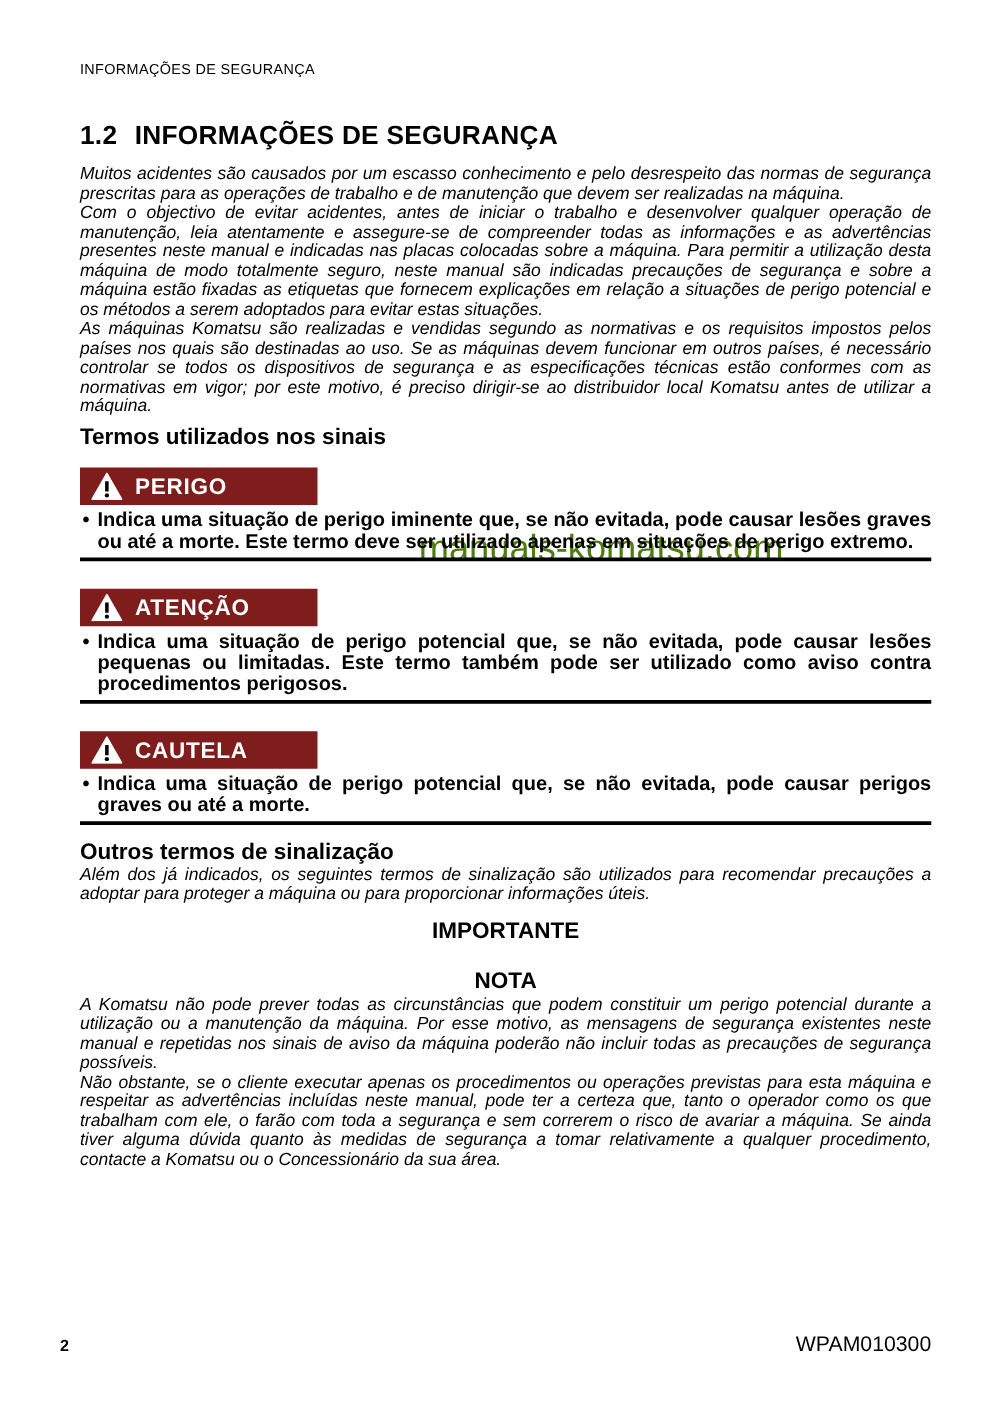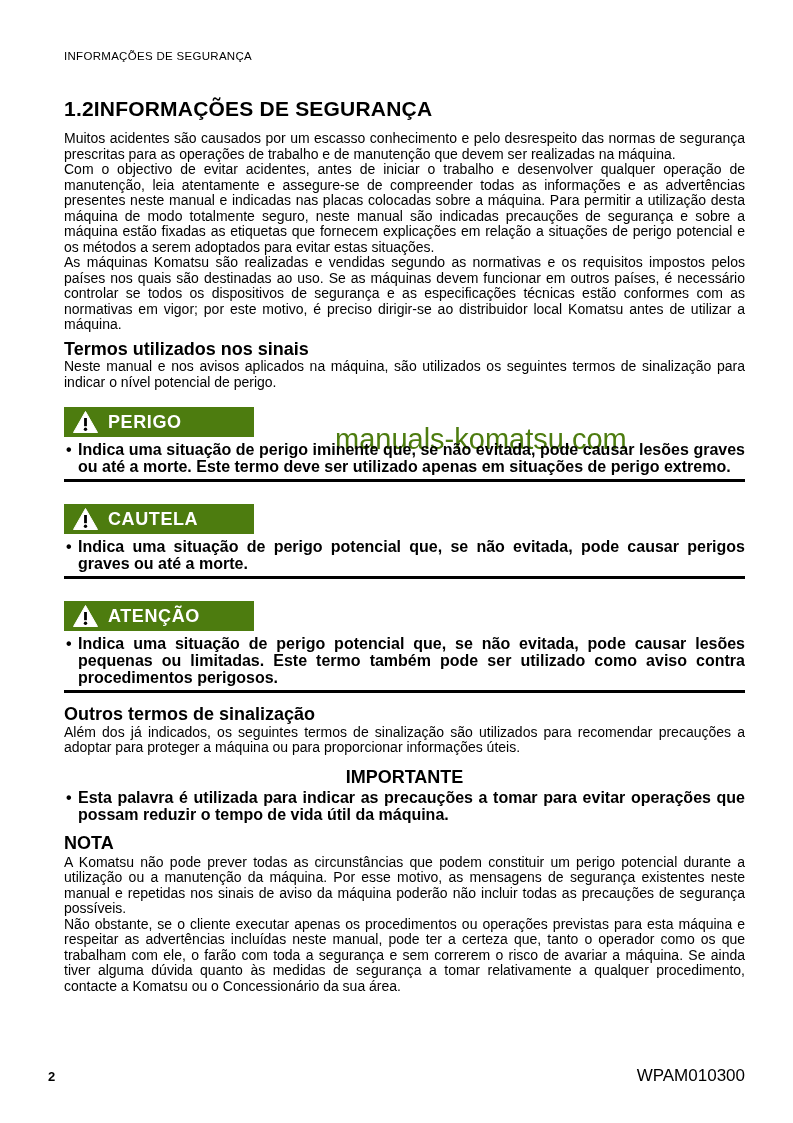--- a/index.html
+++ b/index.html
@@ -35,7 +35,7 @@
     font-weight: bold;
     letter-spacing: 0.2px;
   }
-  .doc-title .sec-num { }
+  .doc-title .sec-num { margin-right: 14px; }
   .body-text {
     font-size: 14px;
     line-height: 15.5px;

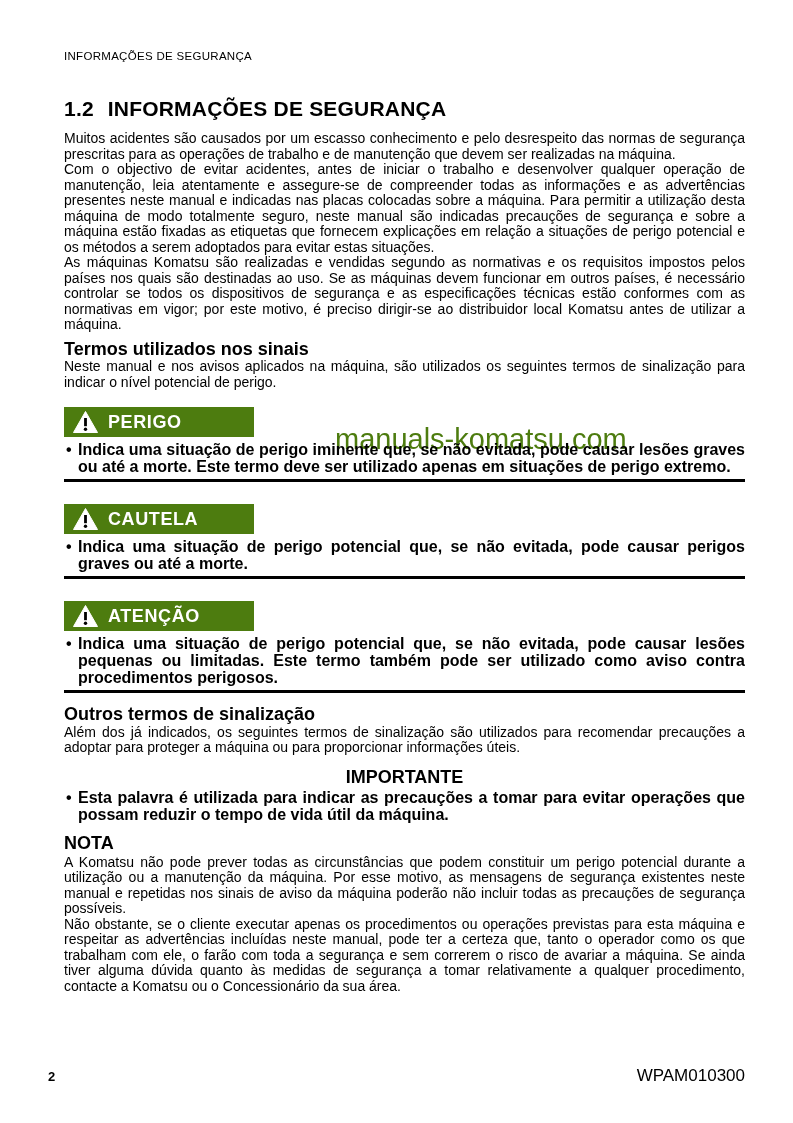--- a/index.html
+++ b/index.html
@@ -40,6 +40,7 @@
     font-size: 14px;
     line-height: 15.5px;
     text-align: justify;
+    font-style: italic;
   }
   p.para { margin: 0; }
   .intro { margin-top: 9px; }

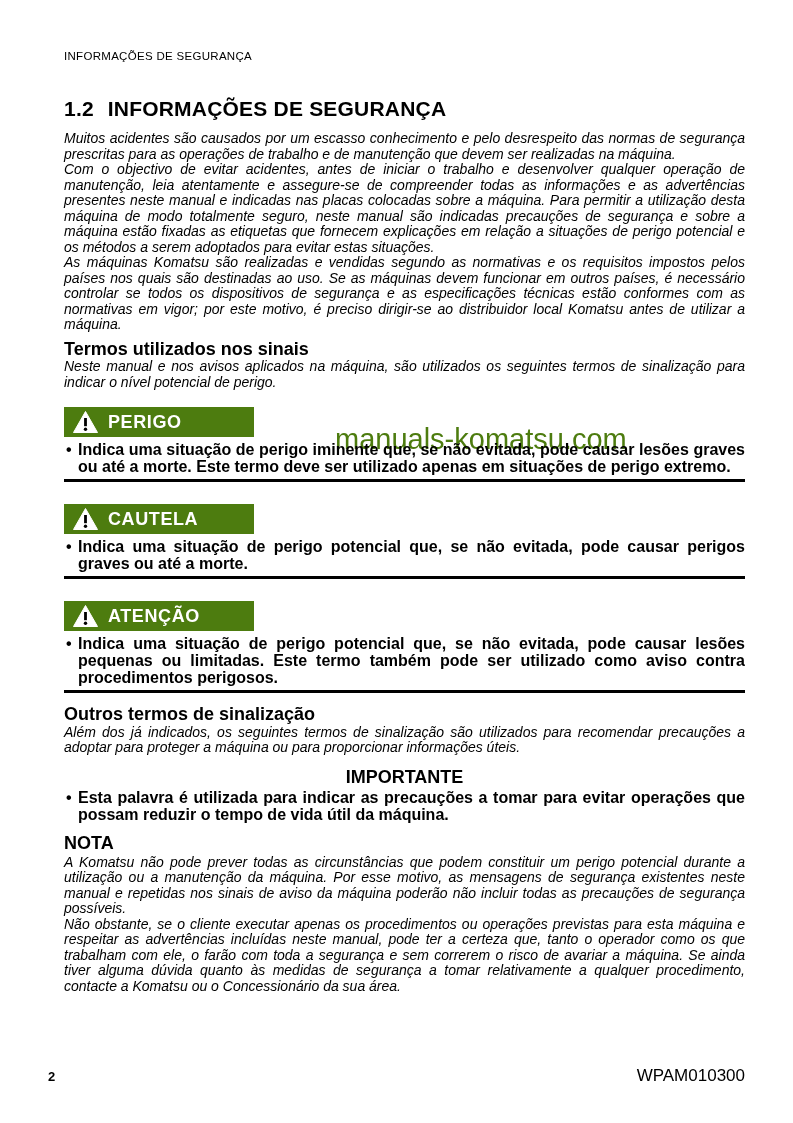--- a/index.html
+++ b/index.html
@@ -147,7 +147,6 @@
 
     <h3 class="sub-heading first">Termos utilizados nos sinais</h3>
     <div class="body-text after-heading">
-      <p class="para">Neste manual e nos avisos aplicados na máquina, são utilizados os seguintes termos de sinalização para indicar o nível potencial de perigo.</p>
     </div>
 
     <div class="warning-zone">

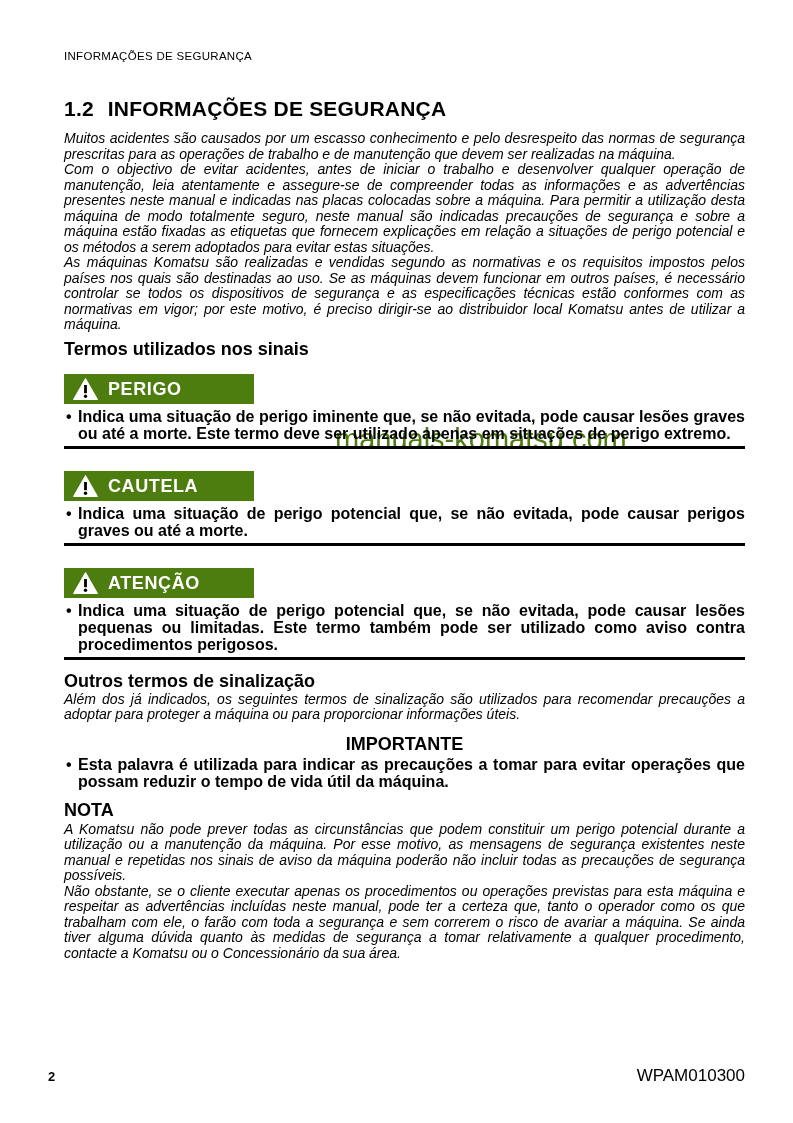--- a/index.html
+++ b/index.html
@@ -57,7 +57,7 @@
   .warning-box {
     width: 190px;
     height: 30px;
-    background: #4d7c0f;
+    background: #7f1d1d;
     color: #ffffff;
     display: flex;
     align-items: center;

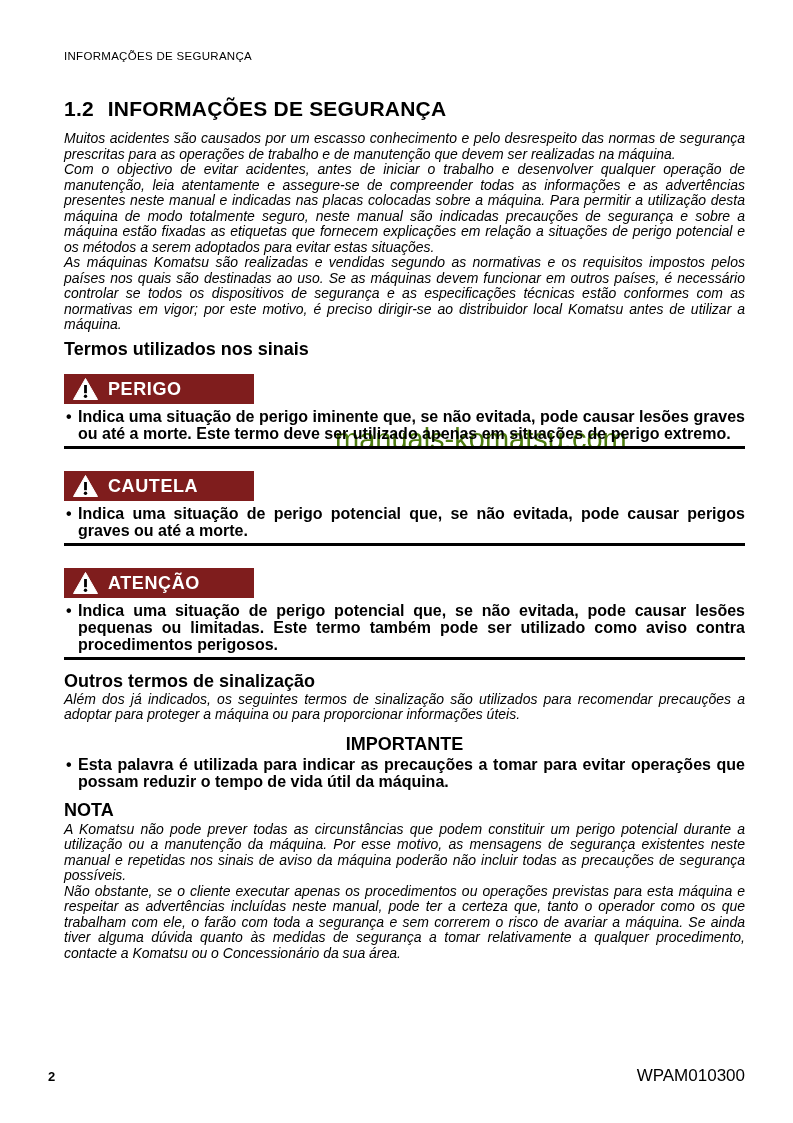--- a/index.html
+++ b/index.html
@@ -175,9 +175,9 @@
               <circle cx="12.5" cy="18.3" r="1.7" fill="#000000"></circle>
             </svg>
           </span>
-          <span class="w-label">CAUTELA</span>
+          <span class="w-label">ATENÇÃO</span>
         </div>
-        <div class="bullet-item bold"><span>Indica uma situação de perigo potencial que, se não evitada, pode causar perigos graves ou até a morte.</span></div>
+        <div class="bullet-item bold"><span>Indica uma situação de perigo potencial que, se não evitada, pode causar lesões pequenas ou limitadas. Este termo também pode ser utilizado como aviso contra procedimentos perigosos.</span></div>
         <div class="rule"></div>
       </div>
 
@@ -190,9 +190,9 @@
               <circle cx="12.5" cy="18.3" r="1.7" fill="#000000"></circle>
             </svg>
           </span>
-          <span class="w-label">ATENÇÃO</span>
+          <span class="w-label">CAUTELA</span>
         </div>
-        <div class="bullet-item bold"><span>Indica uma situação de perigo potencial que, se não evitada, pode causar lesões pequenas ou limitadas. Este termo também pode ser utilizado como aviso contra procedimentos perigosos.</span></div>
+        <div class="bullet-item bold"><span>Indica uma situação de perigo potencial que, se não evitada, pode causar perigos graves ou até a morte.</span></div>
         <div class="rule"></div>
       </div>
 

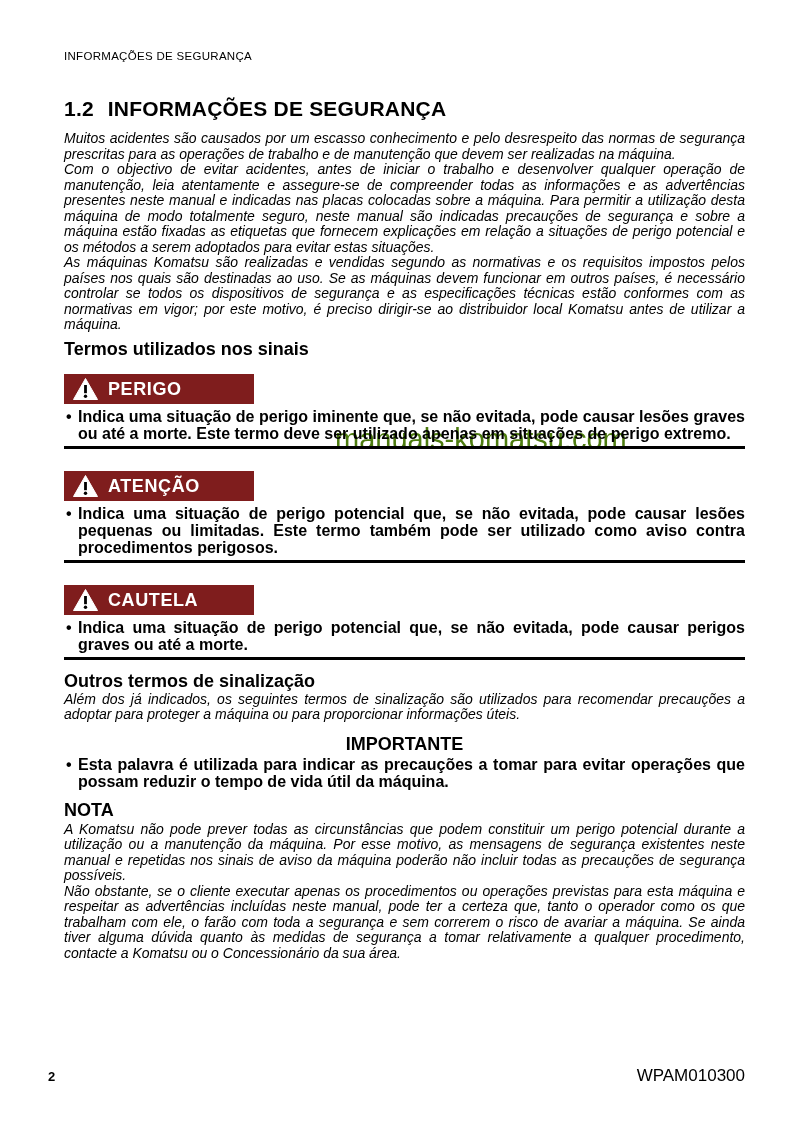--- a/index.html
+++ b/index.html
@@ -204,7 +204,6 @@
     </div>
 
     <h3 class="sub-heading mt-importante">IMPORTANTE</h3>
-    <div class="bullet-item bold"><span>Esta palavra é utilizada para indicar as precauções a tomar para evitar operações que possam reduzir o tempo de vida útil da máquina.</span></div>
 
     <h3 class="sub-heading mt-nota">NOTA</h3>
 

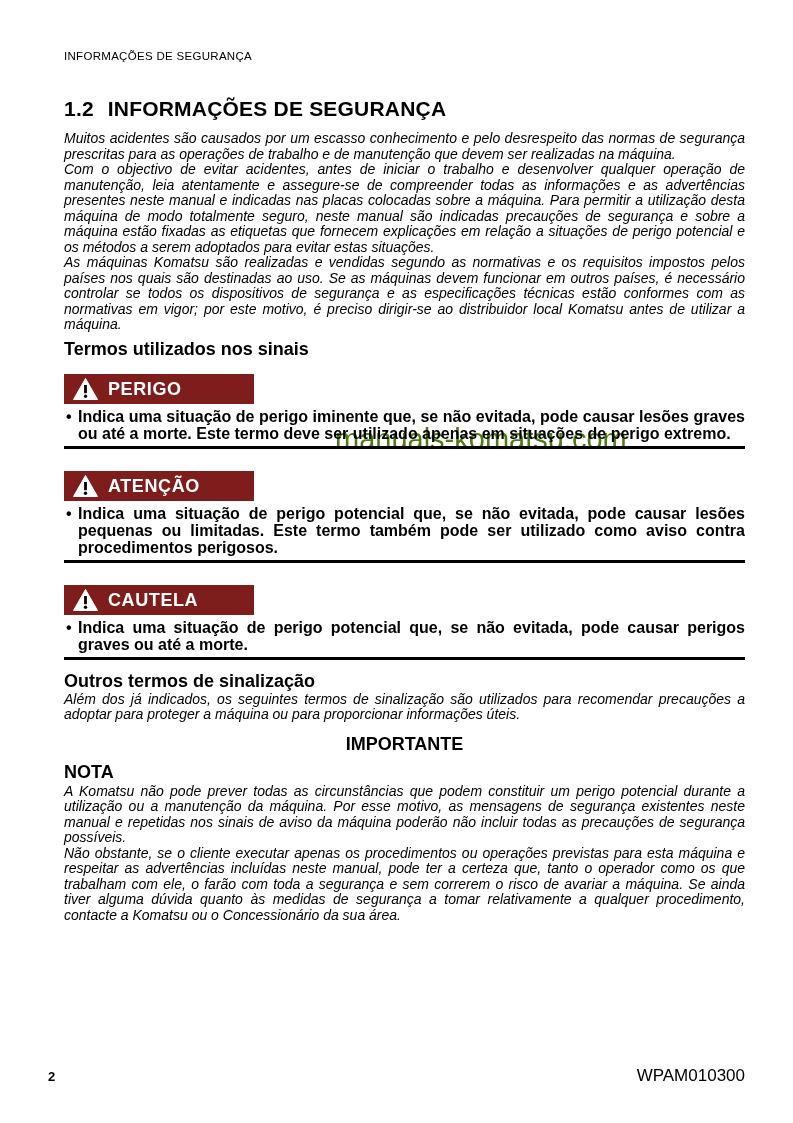--- a/index.html
+++ b/index.html
@@ -122,7 +122,7 @@
     font-size: 17px;
   }
   .mt-importante { margin-top: 14px; text-align: center; }
-  .mt-nota { margin-top: 13px; }
+  .mt-nota { margin-top: 25px; text-align: center; }
   .mt-outros { margin-top: 14px; }
 </style>
 </head>

